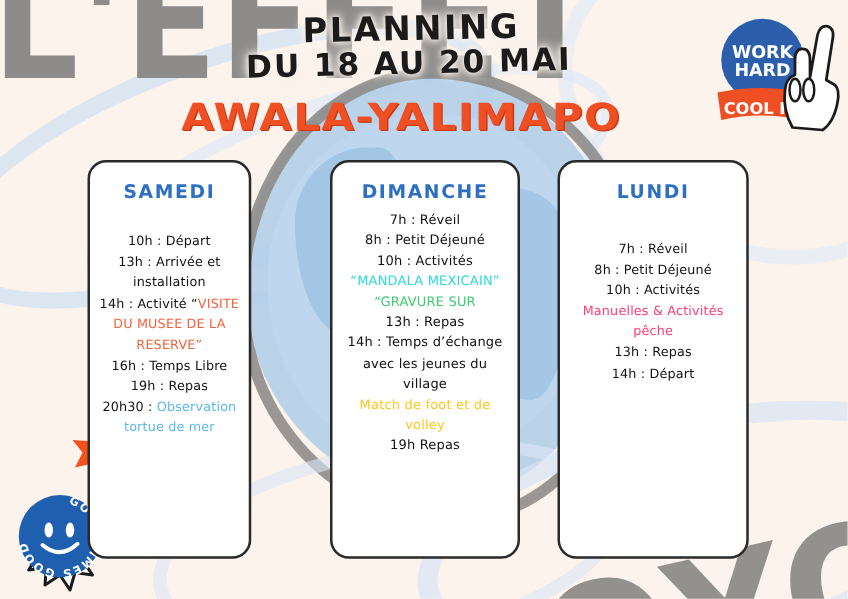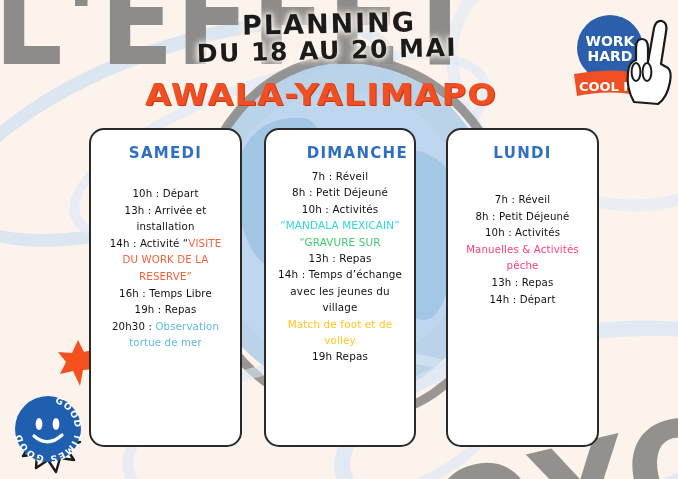--- a/index.html
+++ b/index.html
@@ -114,7 +114,7 @@
     padding:10px 6px 6px;
     text-align:center;
   }
-  .card-1{left:89px;width:153px;}
+  .card-1{left:70px;width:131px;}
   .card-2{left:264px;width:152px;}
   .card-3{left:446px;width:153px;}
 

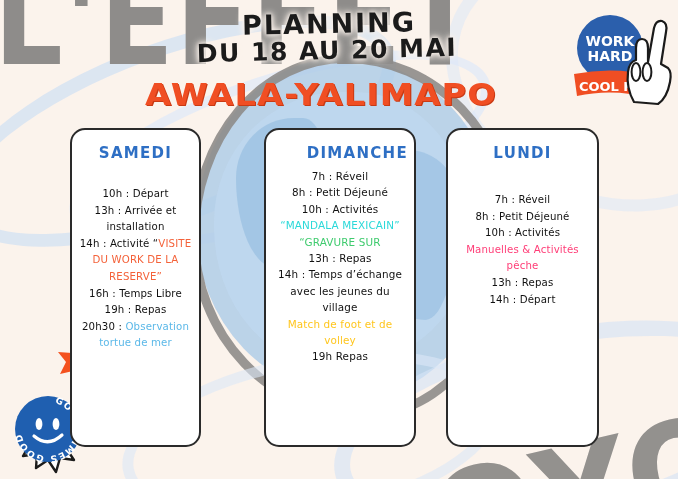--- a/index.html
+++ b/index.html
@@ -124,7 +124,7 @@
     color:#2E6FC4;
     margin:4px 0 14px;
   }
-  .card-2 .day-title{margin-bottom:6px;text-align:right;}
+  .card-2 .day-title{margin-bottom:6px;}
   .card-3 .day-title{margin-bottom:30px;}
   .card-1 .day-title{margin-bottom:24px;}
 

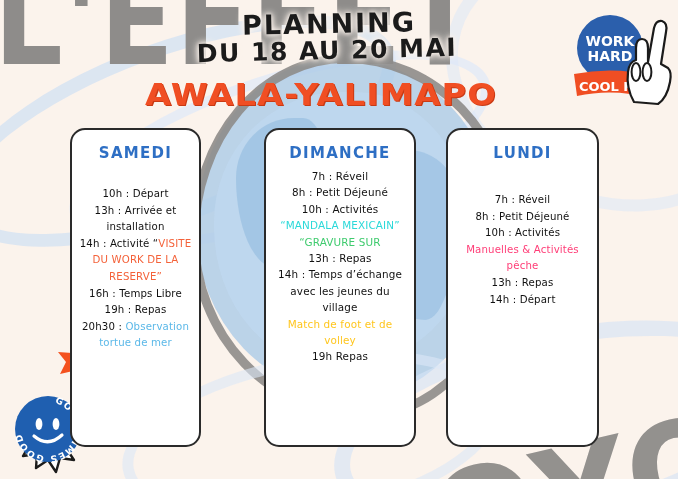--- a/index.html
+++ b/index.html
@@ -213,7 +213,7 @@
     <span class="ln"><span>13h : Arrivée et</span></span>
     <span class="ln"><span>installation</span></span>
     <span class="ln"><span>14h : Activité “</span><span class="c-orange">VISITE</span></span>
-    <span class="ln c-orange"><span>DU WORK DE LA</span></span>
+    <span class="ln c-orange"><span>DU MUSEE DE LA</span></span>
     <span class="ln c-orange"><span>RESERVE”</span></span>
     <span class="ln"><span>16h : Temps Libre</span></span>
     <span class="ln"><span>19h : Repas</span></span>

